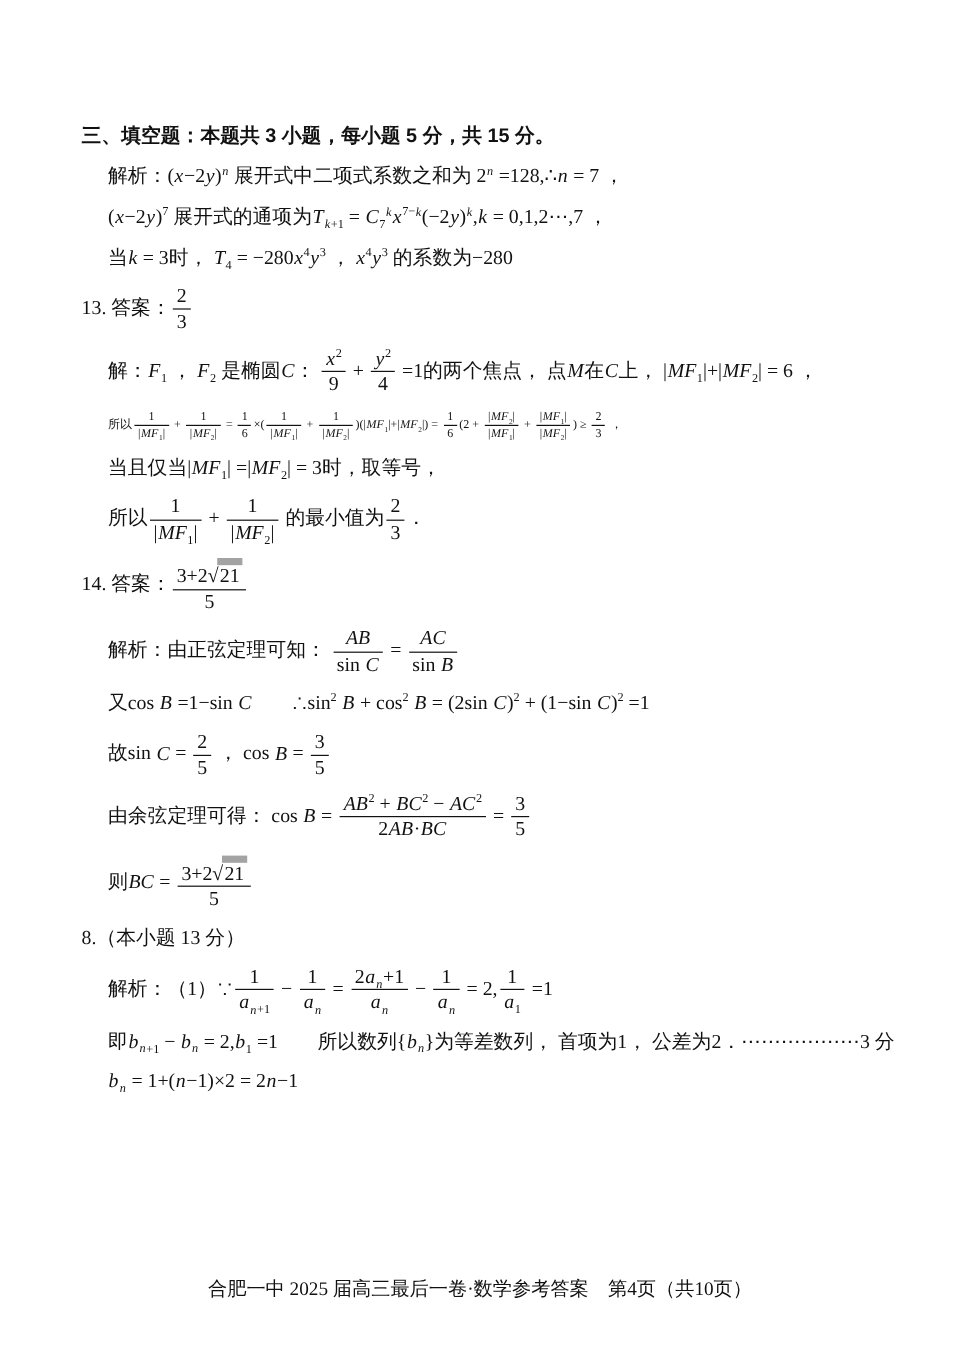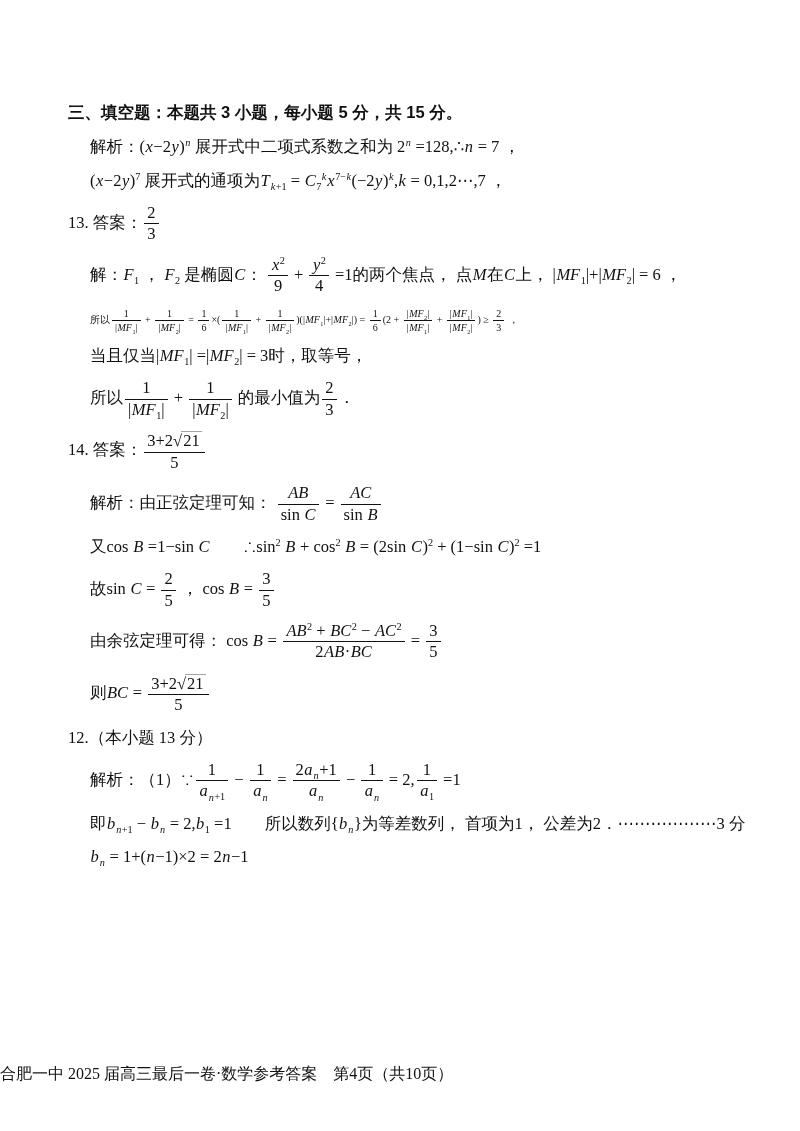--- a/index.html
+++ b/index.html
@@ -61,6 +61,7 @@
       <div class="heading">三、填空题：本题共 3 小题，每小题 5 分，共 15 分。</div>
       <div class="line ind">解析：(<i>x</i>−2<i>y</i>)<sup><i>n</i></sup> 展开式中二项式系数之和为 2<sup><i>n</i></sup> =128,∴<i>n</i> = 7 ，</div>
       <div class="line ind">(<i>x</i>−2<i>y</i>)<sup>7</sup> 展开式的通项为<i>T</i><sub><i>k</i>+1</sub> = <i>C</i><sub>7</sub><sup><i>k</i></sup><i>x</i><sup>7−<i>k</i></sup>(−2<i>y</i>)<sup><i>k</i></sup>,<i>k</i> = 0,1,2⋯,7 ，</div>
+      <div class="line ind">当<i>k</i> = 3时， <i>T</i><sub>4</sub> = −280<i>x</i><sup>4</sup><i>y</i><sup>3</sup> ，  <i>x</i><sup>4</sup><i>y</i><sup>3</sup> 的系数为−280</div>
       <div class="line">13. 答案：<span class="frac"><span class="num">2</span><span class="den">3</span></span></div>
       <div class="line ind">解：<i>F</i><sub>1</sub> ， <i>F</i><sub>2</sub> 是椭圆<i>C</i>： <span class="frac"><span class="num"><i>x</i><sup>2</sup></span><span class="den">9</span></span> + <span class="frac"><span class="num"><i>y</i><sup>2</sup></span><span class="den">4</span></span> =1的两个焦点， 点<i>M</i>在<i>C</i>上， |<i>MF</i><sub>1</sub>|+|<i>MF</i><sub>2</sub>| = 6 ，</div>
       <div class="line ind tight">所以<span class="frac"><span class="num">1</span><span class="den">|<i>MF</i><sub>1</sub>|</span></span> + <span class="frac"><span class="num">1</span><span class="den">|<i>MF</i><sub>2</sub>|</span></span> = <span class="frac"><span class="num">1</span><span class="den">6</span></span>×(<span class="frac"><span class="num">1</span><span class="den">|<i>MF</i><sub>1</sub>|</span></span> + <span class="frac"><span class="num">1</span><span class="den">|<i>MF</i><sub>2</sub>|</span></span>)(|<i>MF</i><sub>1</sub>|+|<i>MF</i><sub>2</sub>|) = <span class="frac"><span class="num">1</span><span class="den">6</span></span>(2 + <span class="frac"><span class="num">|<i>MF</i><sub>2</sub>|</span><span class="den">|<i>MF</i><sub>1</sub>|</span></span> + <span class="frac"><span class="num">|<i>MF</i><sub>1</sub>|</span><span class="den">|<i>MF</i><sub>2</sub>|</span></span>) ≥ <span class="frac"><span class="num">2</span><span class="den">3</span></span> ，</div>

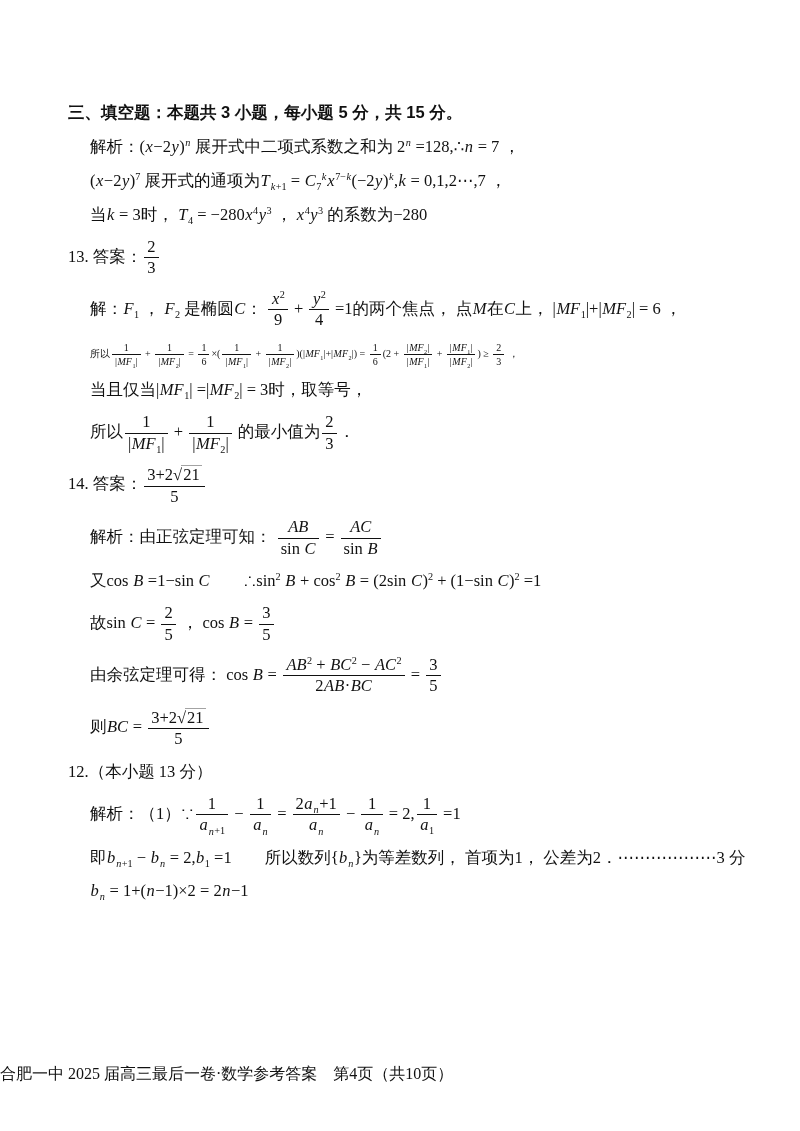--- a/index.html
+++ b/index.html
@@ -43,7 +43,7 @@
   sup,sub{ font-size:0.62em; line-height:0; }
   .sqrt{ display:inline-block; white-space:nowrap; }
   .rad{ display:inline-block; margin-right:-1px; }
-  .sqrt-arg{ display:inline-block; border-top:1px solid #a3a3a3; padding:0 2px; }
+  .sqrt-arg{ display:inline-block; border-top:6px solid #a3a3a3; padding:0 2px; }
   .footer{
     position:absolute;
     bottom:46px;left:0;right:0;

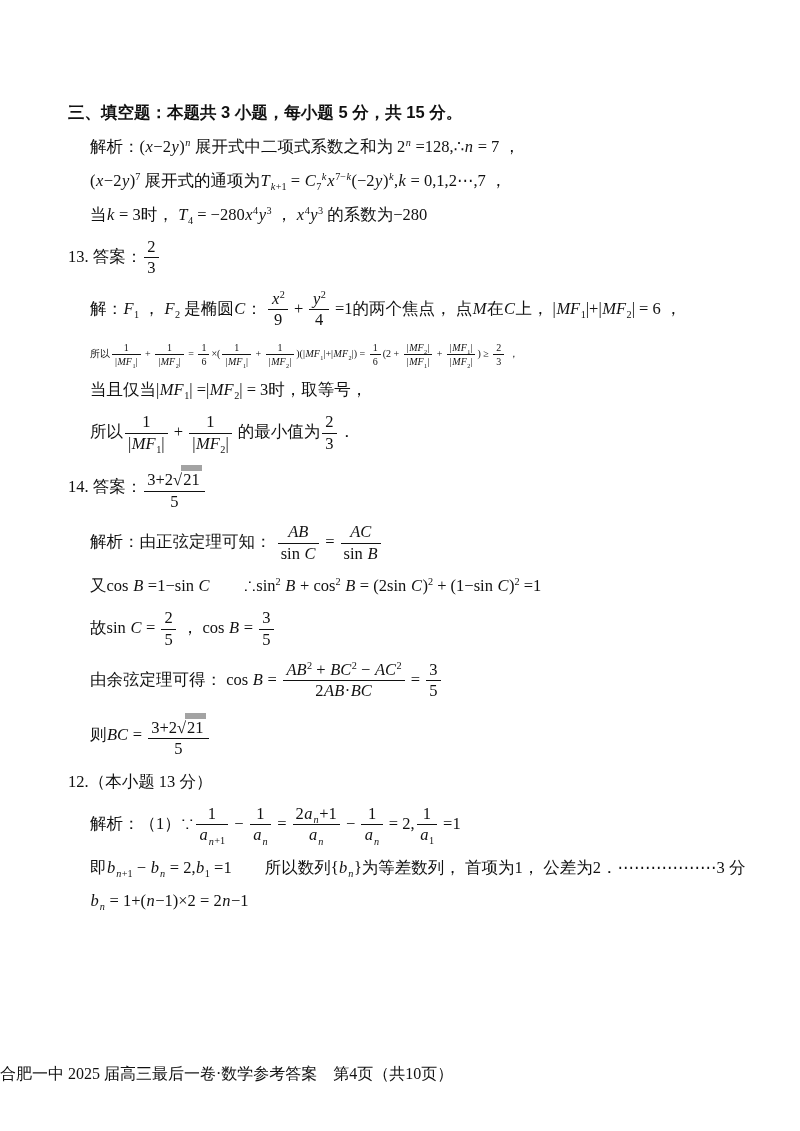--- a/index.html
+++ b/index.html
@@ -73,7 +73,7 @@
       <div class="line ind">故<span class="fn">sin</span> <i>C</i> = <span class="frac"><span class="num">2</span><span class="den">5</span></span> ，  <span class="fn">cos</span> <i>B</i> = <span class="frac"><span class="num">3</span><span class="den">5</span></span></div>
       <div class="line ind">由余弦定理可得： <span class="fn">cos</span> <i>B</i> = <span class="frac"><span class="num"><i>AB</i><sup>2</sup> + <i>BC</i><sup>2</sup> − <i>AC</i><sup>2</sup></span><span class="den">2<i>AB</i>·<i>BC</i></span></span> = <span class="frac"><span class="num">3</span><span class="den">5</span></span></div>
       <div class="line ind">则<i>BC</i> = <span class="frac"><span class="num">3+2<span class="sqrt"><span class="rad">√</span><span class="sqrt-arg">21</span></span></span><span class="den">5</span></span></div>
-      <div class="line">12.（本小题 13 分）</div>
+      <div class="line">8.（本小题 13 分）</div>
       <div class="line ind">解析：（1）∵<span class="frac"><span class="num">1</span><span class="den"><i>a</i><sub><i>n</i>+1</sub></span></span> − <span class="frac"><span class="num">1</span><span class="den"><i>a</i><sub><i>n</i></sub></span></span> = <span class="frac"><span class="num">2<i>a</i><sub><i>n</i></sub>+1</span><span class="den"><i>a</i><sub><i>n</i></sub></span></span> − <span class="frac"><span class="num">1</span><span class="den"><i>a</i><sub><i>n</i></sub></span></span> = 2,<span class="frac"><span class="num">1</span><span class="den"><i>a</i><sub>1</sub></span></span> =1</div>
       <div class="line ind">即<i>b</i><sub><i>n</i>+1</sub> − <i>b</i><sub><i>n</i></sub> = 2,<i>b</i><sub>1</sub> =1　　所以数列{<i>b</i><sub><i>n</i></sub>}为等差数列， 首项为1， 公差为2．⋯⋯⋯⋯⋯⋯3 分</div>
       <div class="line ind"><i>b</i><sub><i>n</i></sub> = 1+(<i>n</i>−1)×2 = 2<i>n</i>−1</div>

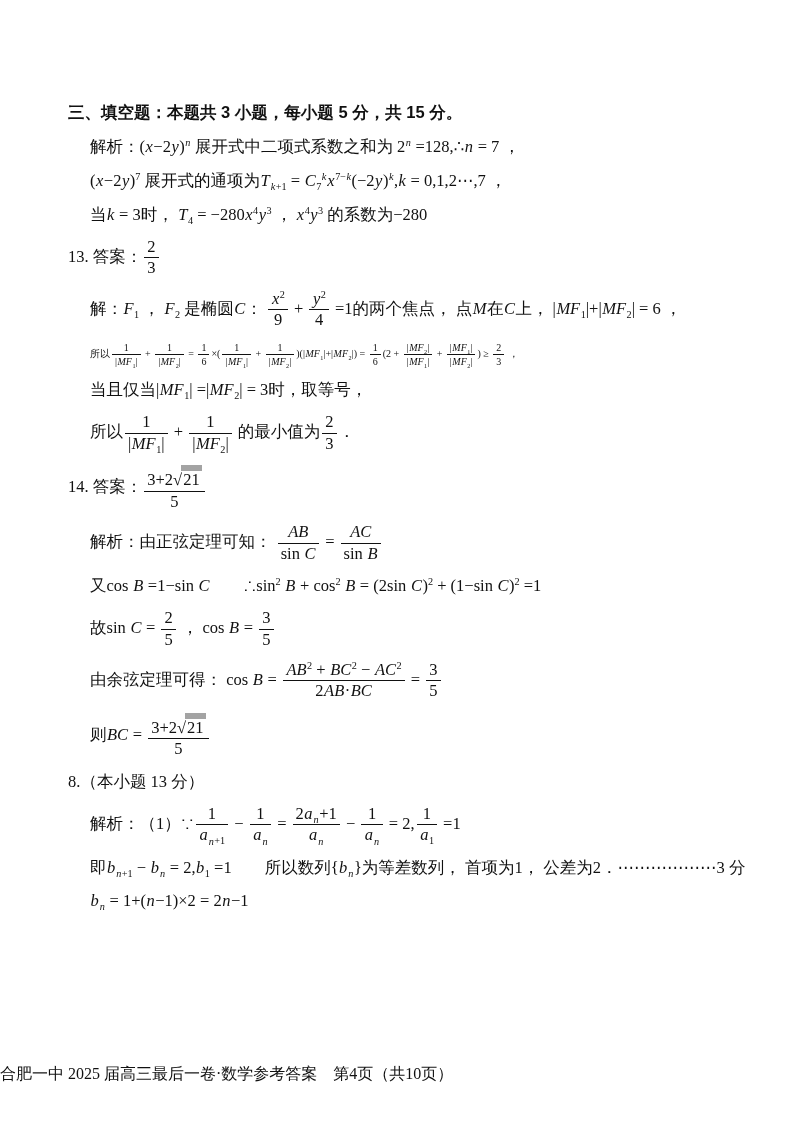--- a/index.html
+++ b/index.html
@@ -47,7 +47,7 @@
   .footer{
     position:absolute;
     bottom:46px;left:0;right:0;
-    text-align:left;
+    text-align:center;
     font-size:16px;
     color:#111;
     margin-top:24px;

